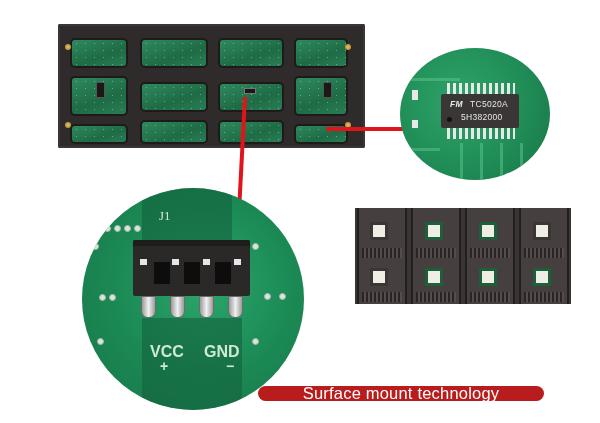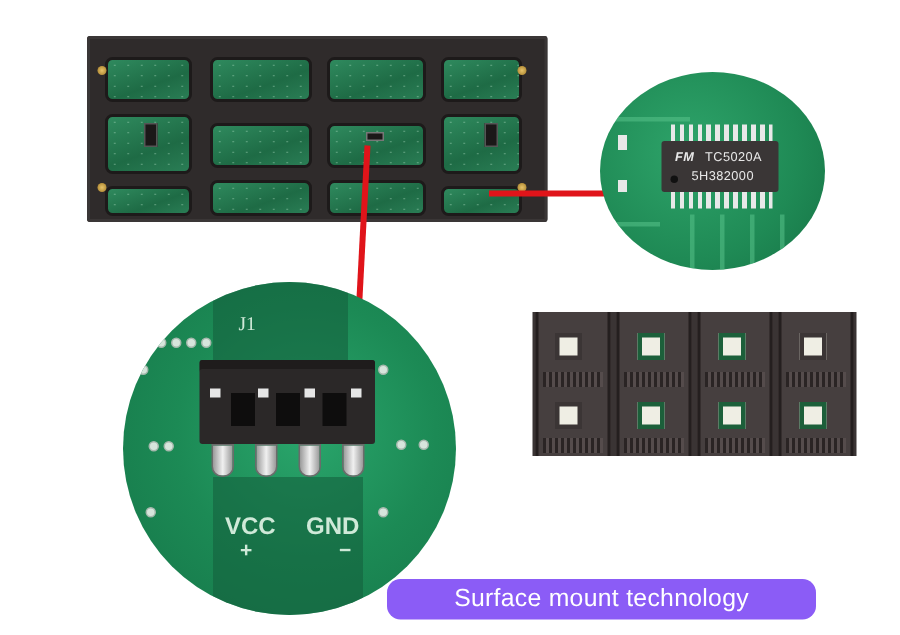--- a/index.html
+++ b/index.html
@@ -90,8 +90,8 @@
 
   
   .caption {
-    position: absolute; left: 258px; top: 386px; width: 286px; height: 27px;
-    background: #8b5cf6; border-radius: 9px;
+    position: absolute; left: 258px; top: 386px; width: 286px; height: 15px;
+    background: #b91c1c; border-radius: 9px;
     color: #ffffff; font-size: 16.5px; display: flex; align-items: center; justify-content: center;
     letter-spacing: 0.2px;
   }

